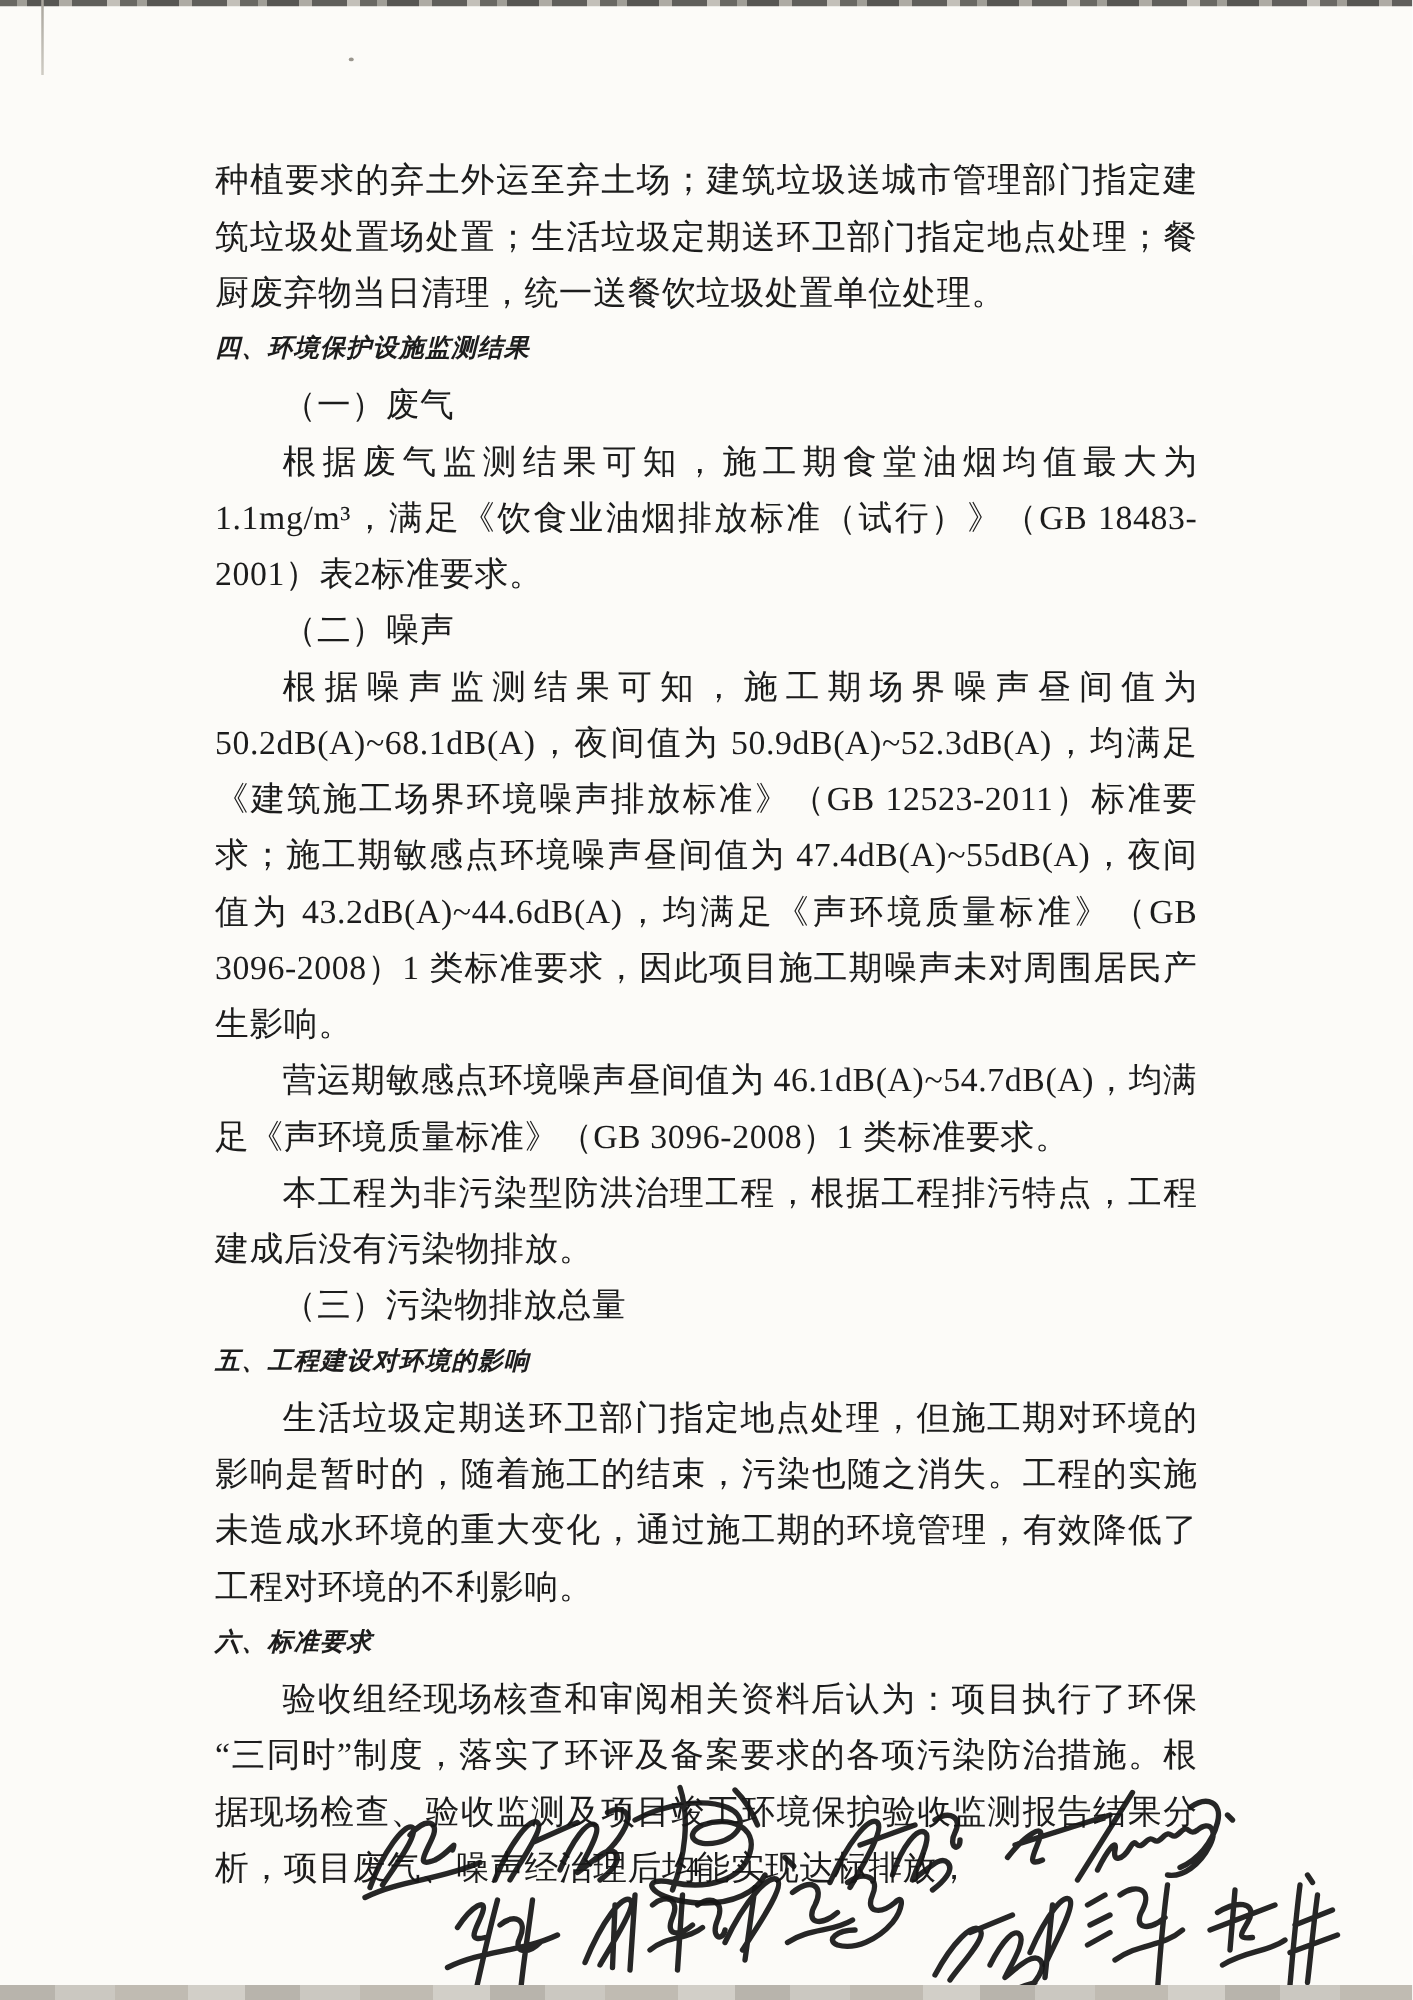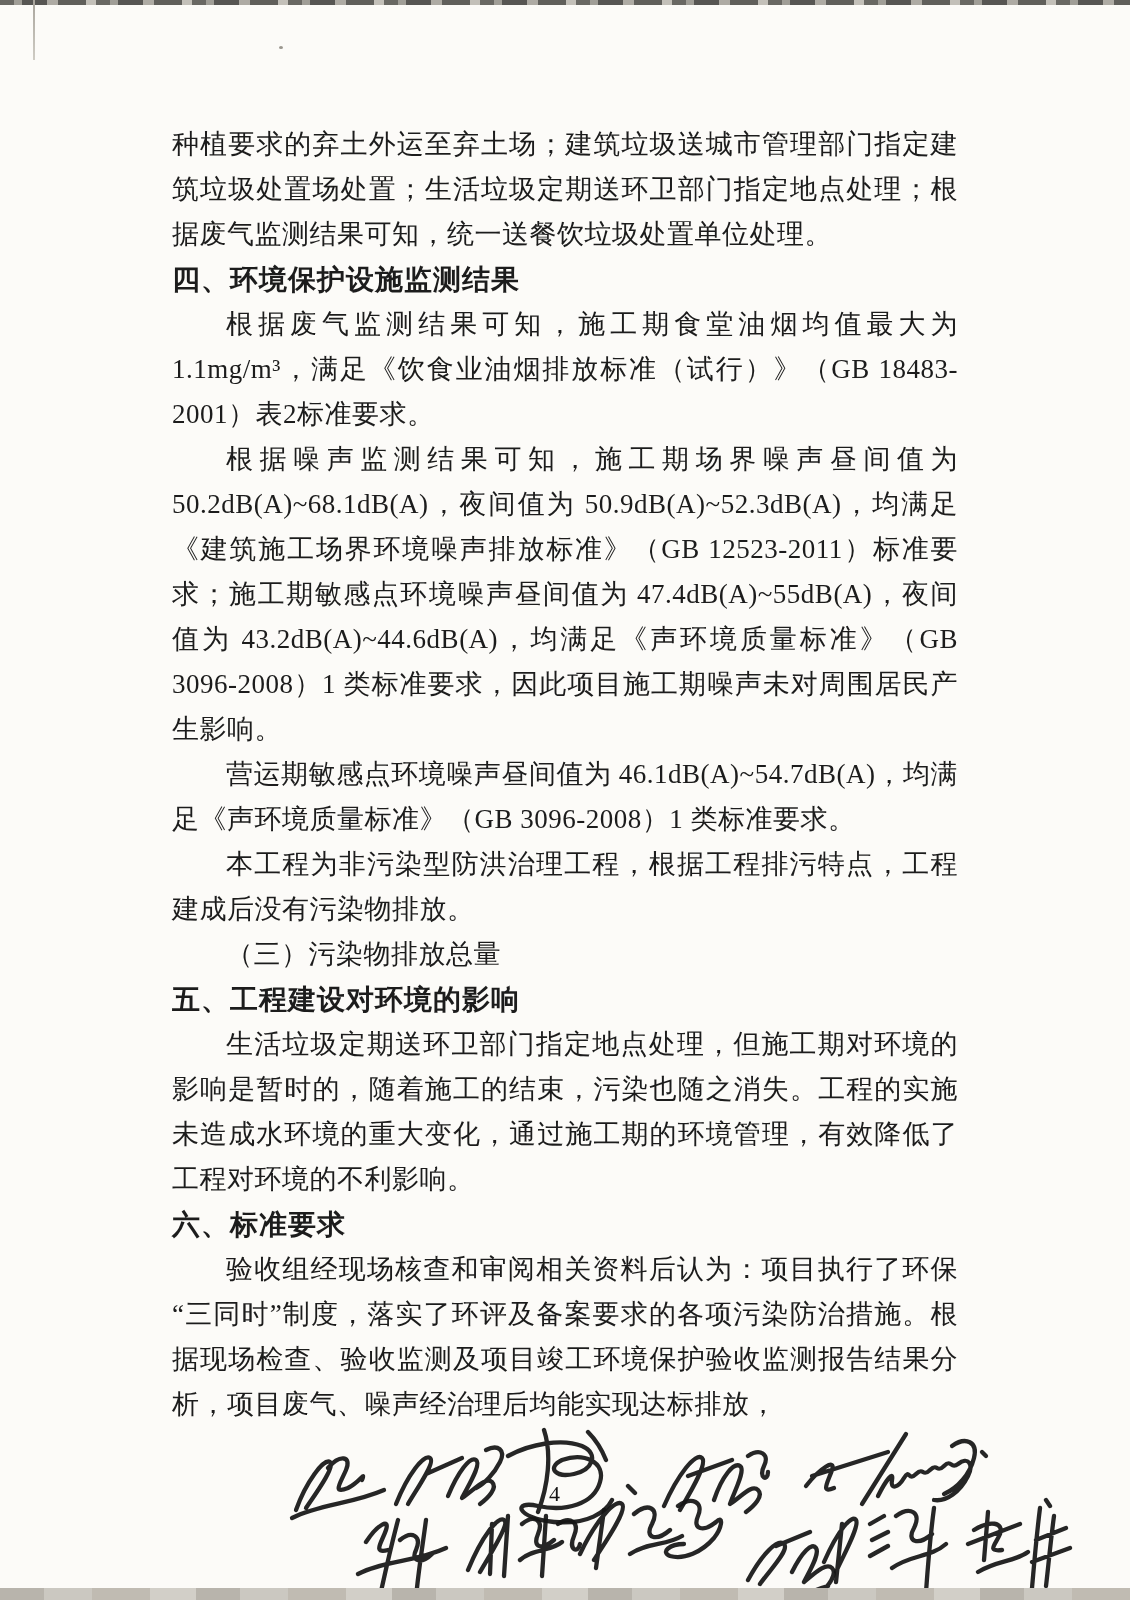--- a/index.html
+++ b/index.html
@@ -81,7 +81,7 @@
   <div class="speck speck-2"></div>
 
   <div class="content">
-    <p class="no-indent">种植要求的弃土外运至弃土场；建筑垃圾送城市管理部门指定建筑垃圾处置场处置；生活垃圾定期送环卫部门指定地点处理；根据废气监测结果可知，统一送餐饮垃圾处置单位处理。</p>
+    <p class="no-indent">种植要求的弃土外运至弃土场；建筑垃圾送城市管理部门指定建筑垃圾处置场处置；生活垃圾定期送环卫部门指定地点处理；餐厨废弃物当日清理，统一送餐饮垃圾处置单位处理。</p>
 
     <p class="sec-heading mt-h4">四、环境保护设施监测结果</p>
 

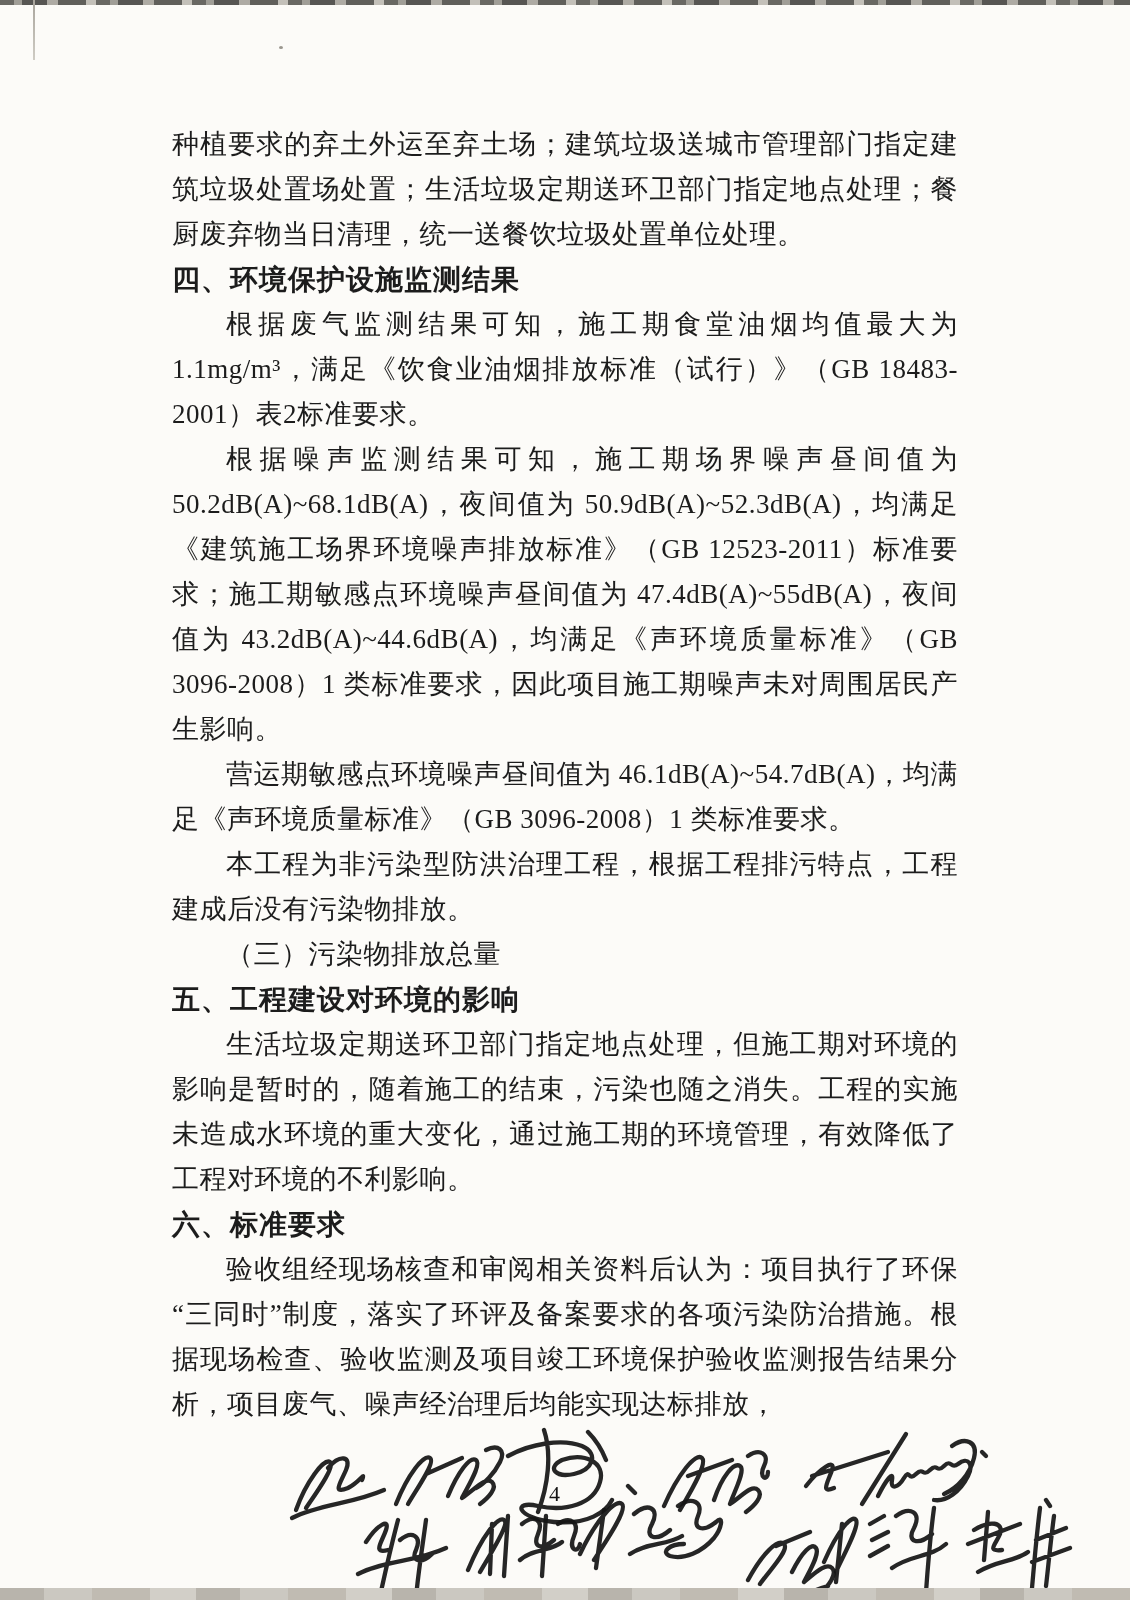--- a/index.html
+++ b/index.html
@@ -49,8 +49,8 @@
   .sec-heading {
     font-family: "Liberation Sans", "DejaVu Sans", sans-serif;
     font-weight: 700;
-    font-size: 28px; line-height: 45px;
-    margin: 0; text-indent: 0; letter-spacing: 1px;
+    font-size: 20px; line-height: 45px;
+    margin: 0; text-indent: 0; letter-spacing: 1px; font-style: italic;
   }
   .mt-h4 { margin-top: 10px; }
   .mt-h5 { margin-top: 14px; }

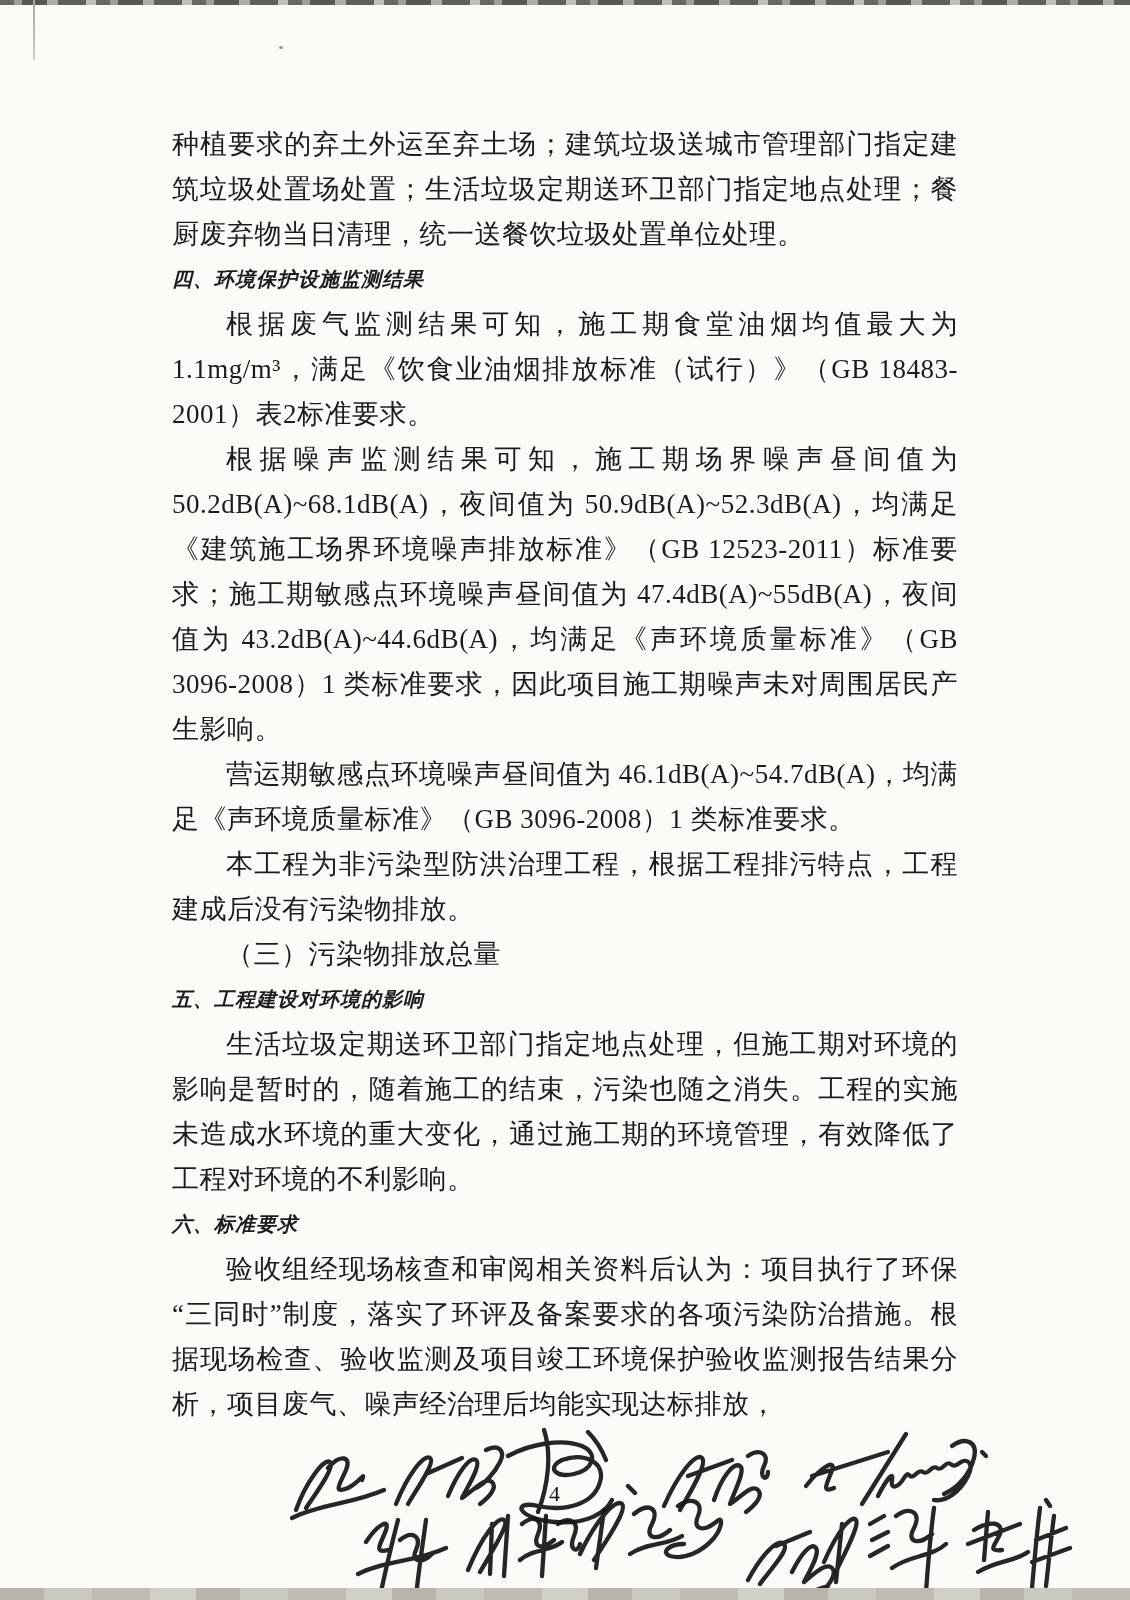--- a/index.html
+++ b/index.html
@@ -85,6 +85,7 @@
 
     <p class="sec-heading mt-h4">四、环境保护设施监测结果</p>
 
+    <p class="indent">（一）废气</p>
     <p class="indent">根据废气监测结果可知，施工期食堂油烟均值最大为1.1mg/m³，满足《饮食业油烟排放标准（试行）》（GB 18483-2001）表2标准要求。</p>
 
     <p class="indent">根据噪声监测结果可知，施工期场界噪声昼间值为 50.2dB(A)~68.1dB(A)，夜间值为 50.9dB(A)~52.3dB(A)，均满足《建筑施工场界环境噪声排放标准》（GB 12523-2011）标准要求；施工期敏感点环境噪声昼间值为 47.4dB(A)~55dB(A)，夜间值为 43.2dB(A)~44.6dB(A)，均满足《声环境质量标准》（GB 3096-2008）1 类标准要求，因此项目施工期噪声未对周围居民产生影响。</p>

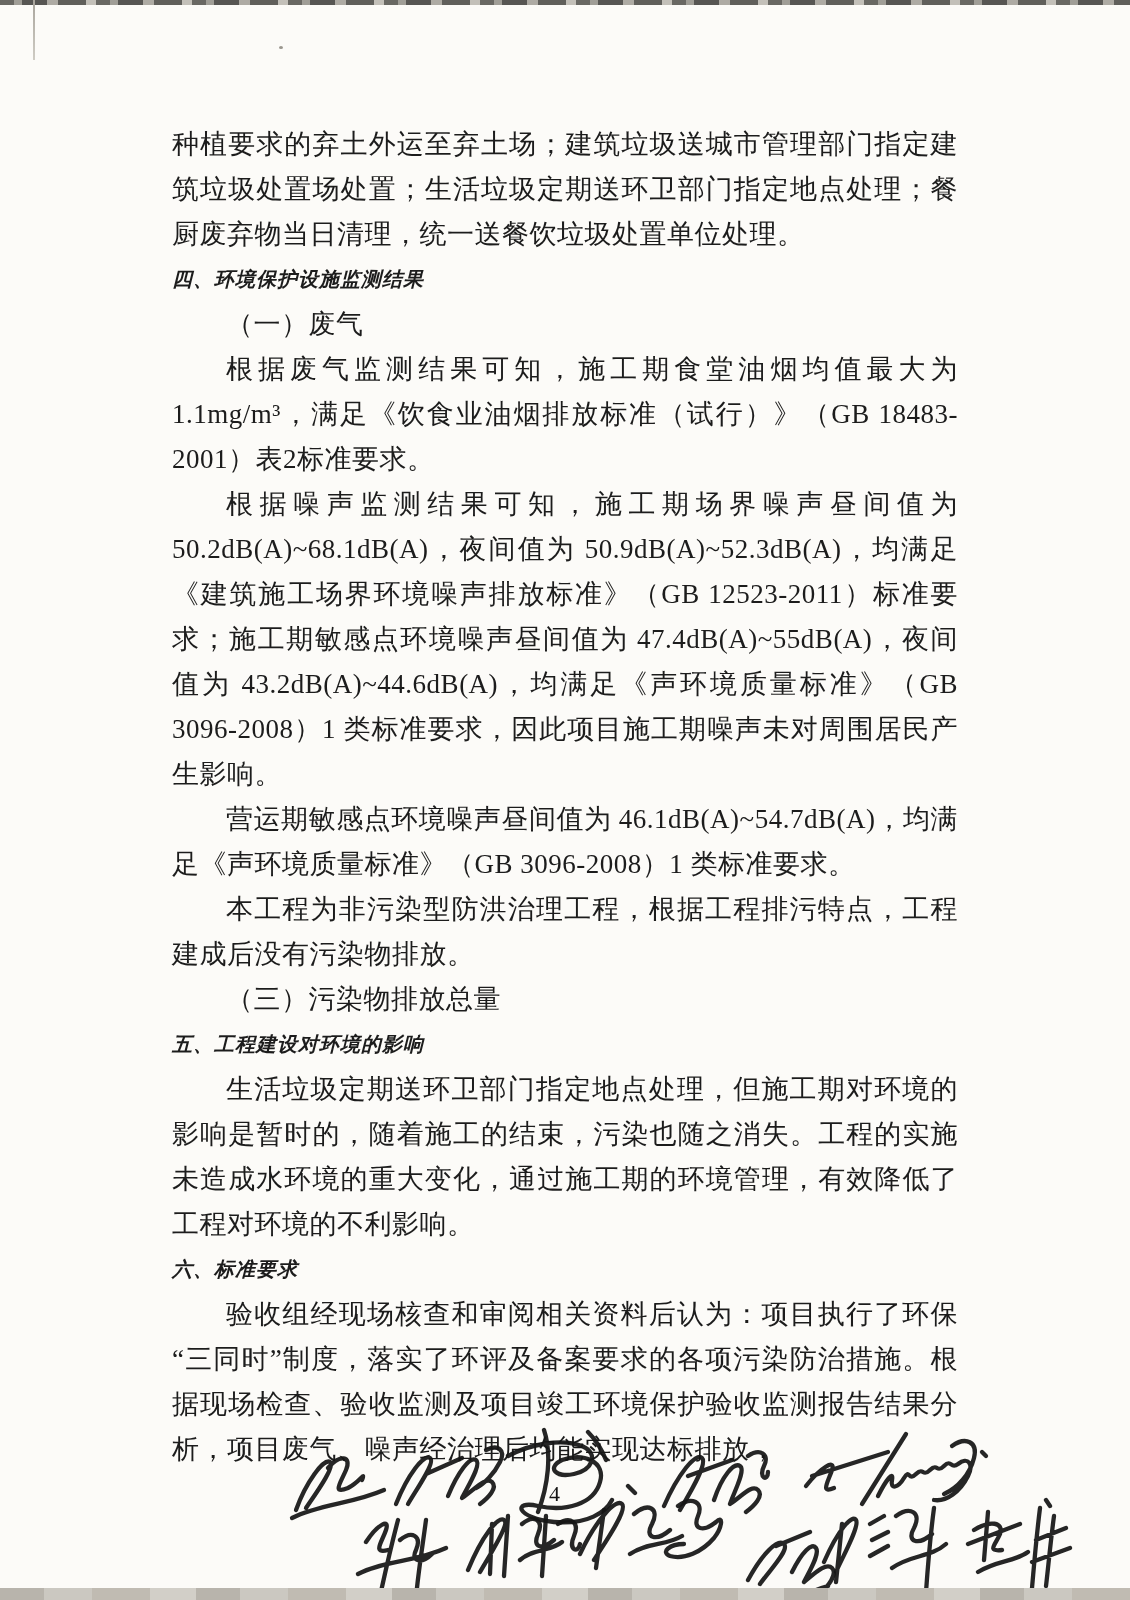--- a/index.html
+++ b/index.html
@@ -88,6 +88,7 @@
     <p class="indent">（一）废气</p>
     <p class="indent">根据废气监测结果可知，施工期食堂油烟均值最大为1.1mg/m³，满足《饮食业油烟排放标准（试行）》（GB 18483-2001）表2标准要求。</p>
 
+    <p class="indent mt-sub">（二）噪声</p>
     <p class="indent">根据噪声监测结果可知，施工期场界噪声昼间值为 50.2dB(A)~68.1dB(A)，夜间值为 50.9dB(A)~52.3dB(A)，均满足《建筑施工场界环境噪声排放标准》（GB 12523-2011）标准要求；施工期敏感点环境噪声昼间值为 47.4dB(A)~55dB(A)，夜间值为 43.2dB(A)~44.6dB(A)，均满足《声环境质量标准》（GB 3096-2008）1 类标准要求，因此项目施工期噪声未对周围居民产生影响。</p>
     <p class="indent">营运期敏感点环境噪声昼间值为 46.1dB(A)~54.7dB(A)，均满足《声环境质量标准》（GB 3096-2008）1 类标准要求。</p>
 

